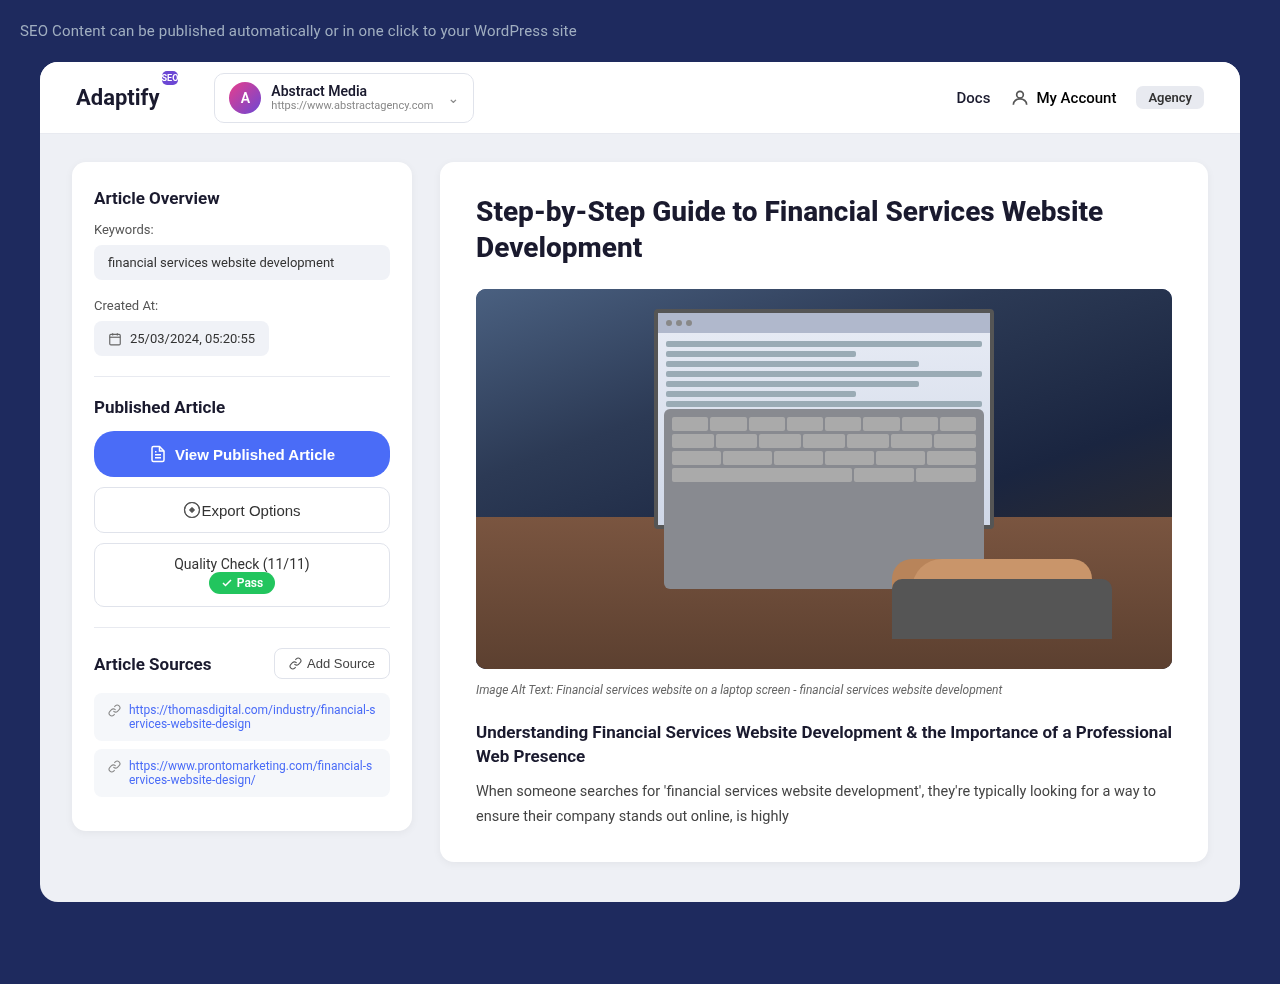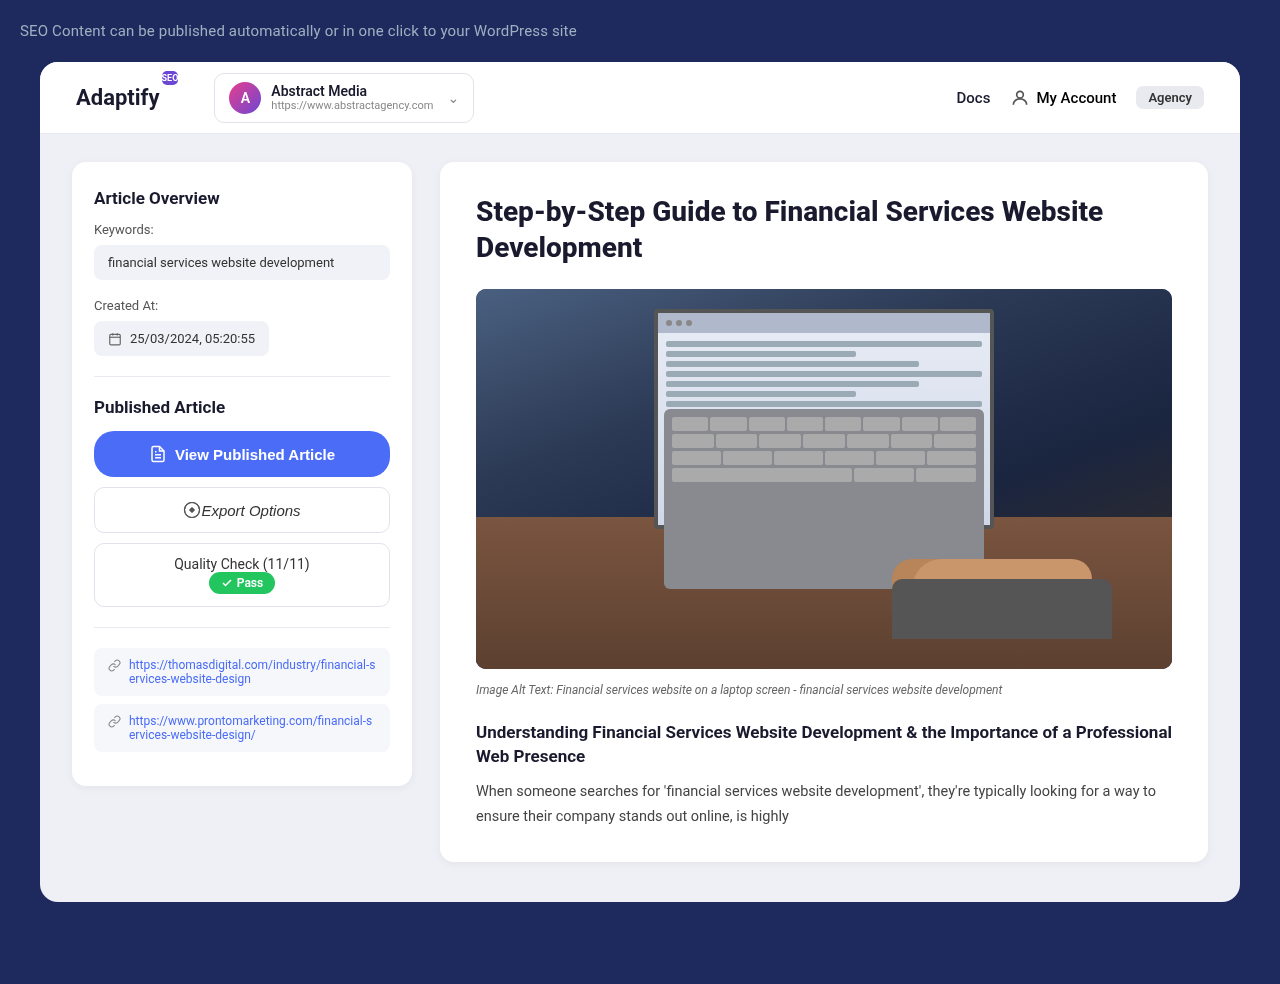--- a/index.html
+++ b/index.html
@@ -231,7 +231,6 @@
       display: flex;
       align-items: center;
       justify-content: center;
-      font-style: italic;
     }
 
     .quality-row {

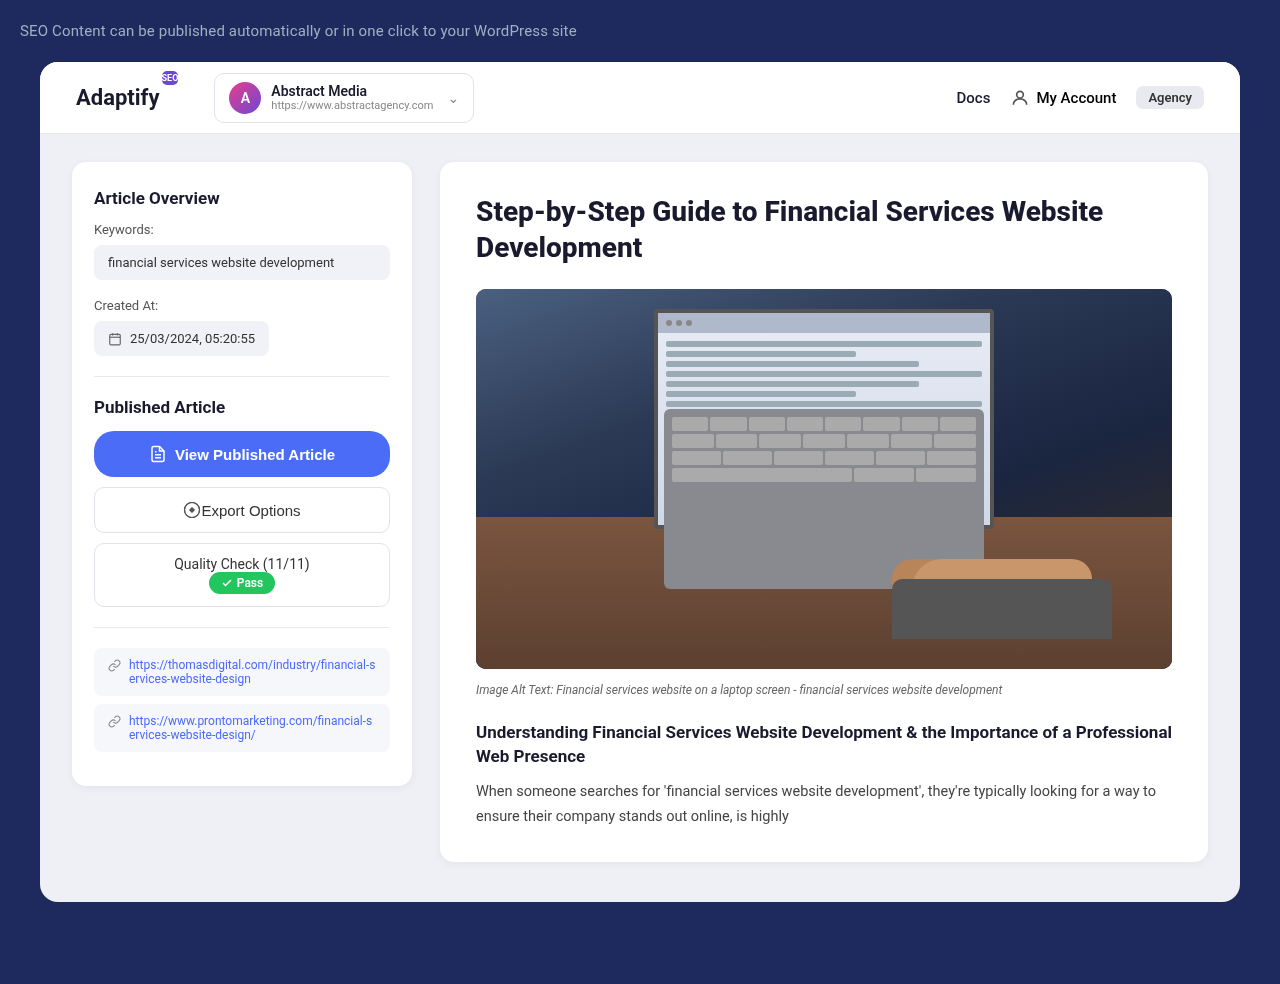--- a/index.html
+++ b/index.html
@@ -583,6 +583,16 @@
 
       <hr class="divider">
 
+      <div class="sources-header">
+        <div class="panel-section-title" style="margin-bottom:0">Article Sources</div>
+        <button class="add-source-btn">
+          <svg width="13" height="13" viewBox="0 0 24 24" fill="none" stroke="#555" stroke-width="2">
+            <path d="M10 13a5 5 0 0 0 7.54.54l3-3a5 5 0 0 0-7.07-7.07l-1.72 1.71"></path>
+            <path d="M14 11a5 5 0 0 0-7.54-.54l-3 3a5 5 0 0 0 7.07 7.07l1.71-1.71"></path>
+          </svg>
+          <span>Add Source</span>
+        </button>
+      </div>
 
       <div class="source-item">
         <svg width="13" height="13" class="source-icon" viewBox="0 0 24 24" fill="none" stroke="#888" stroke-width="2">

